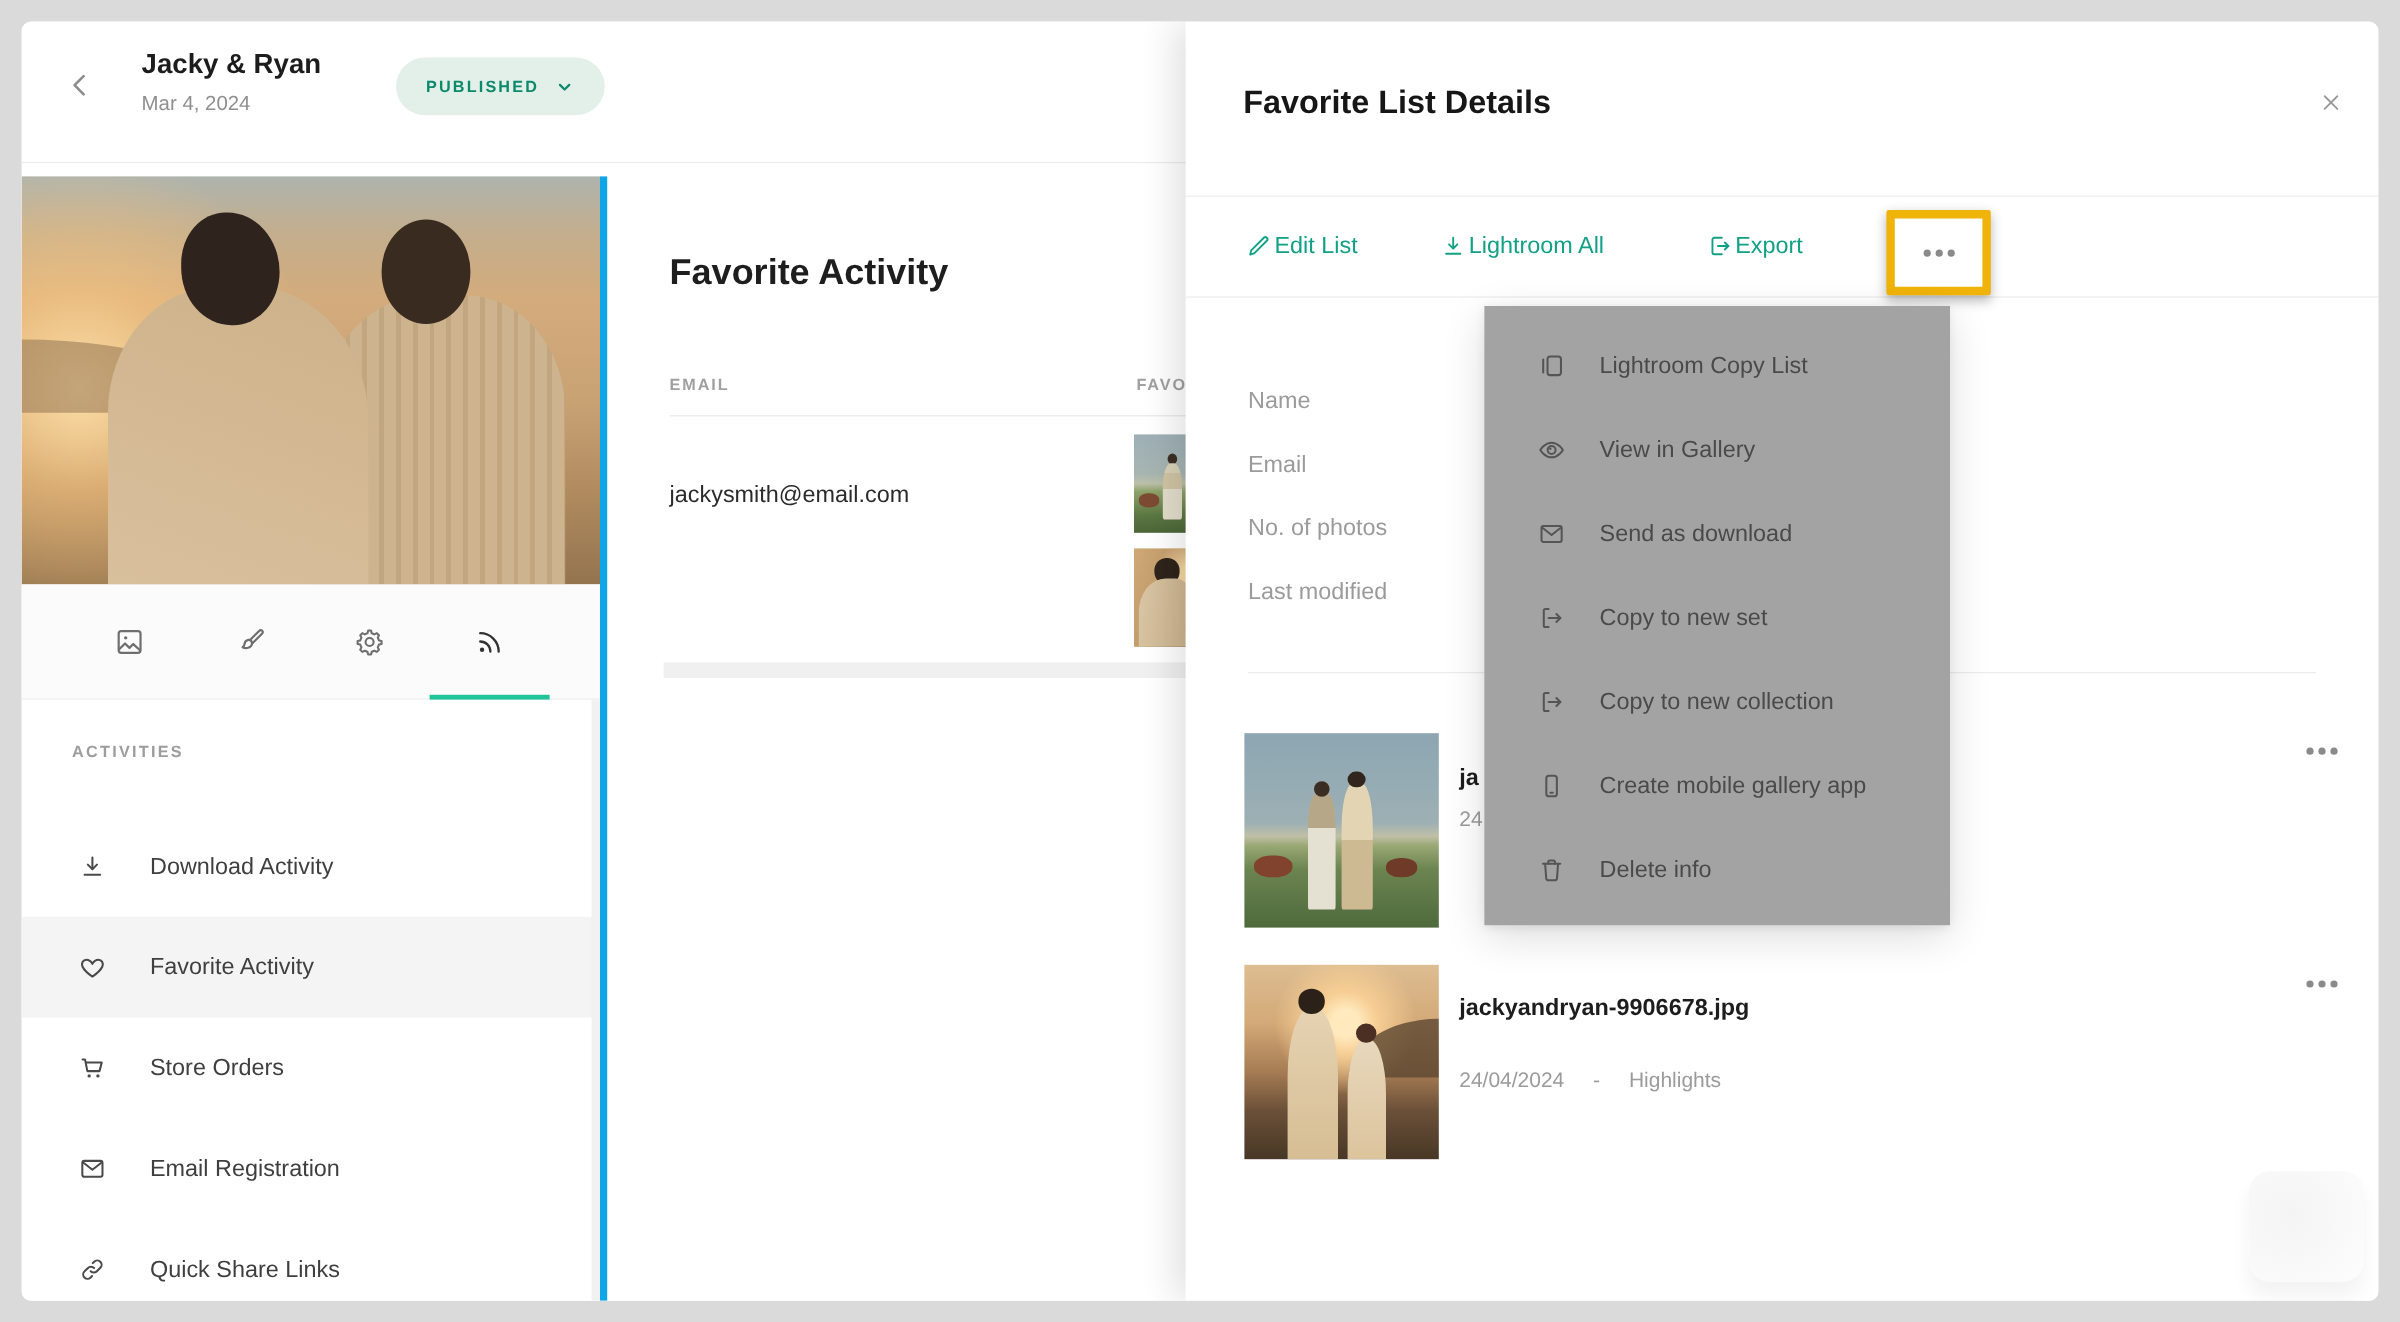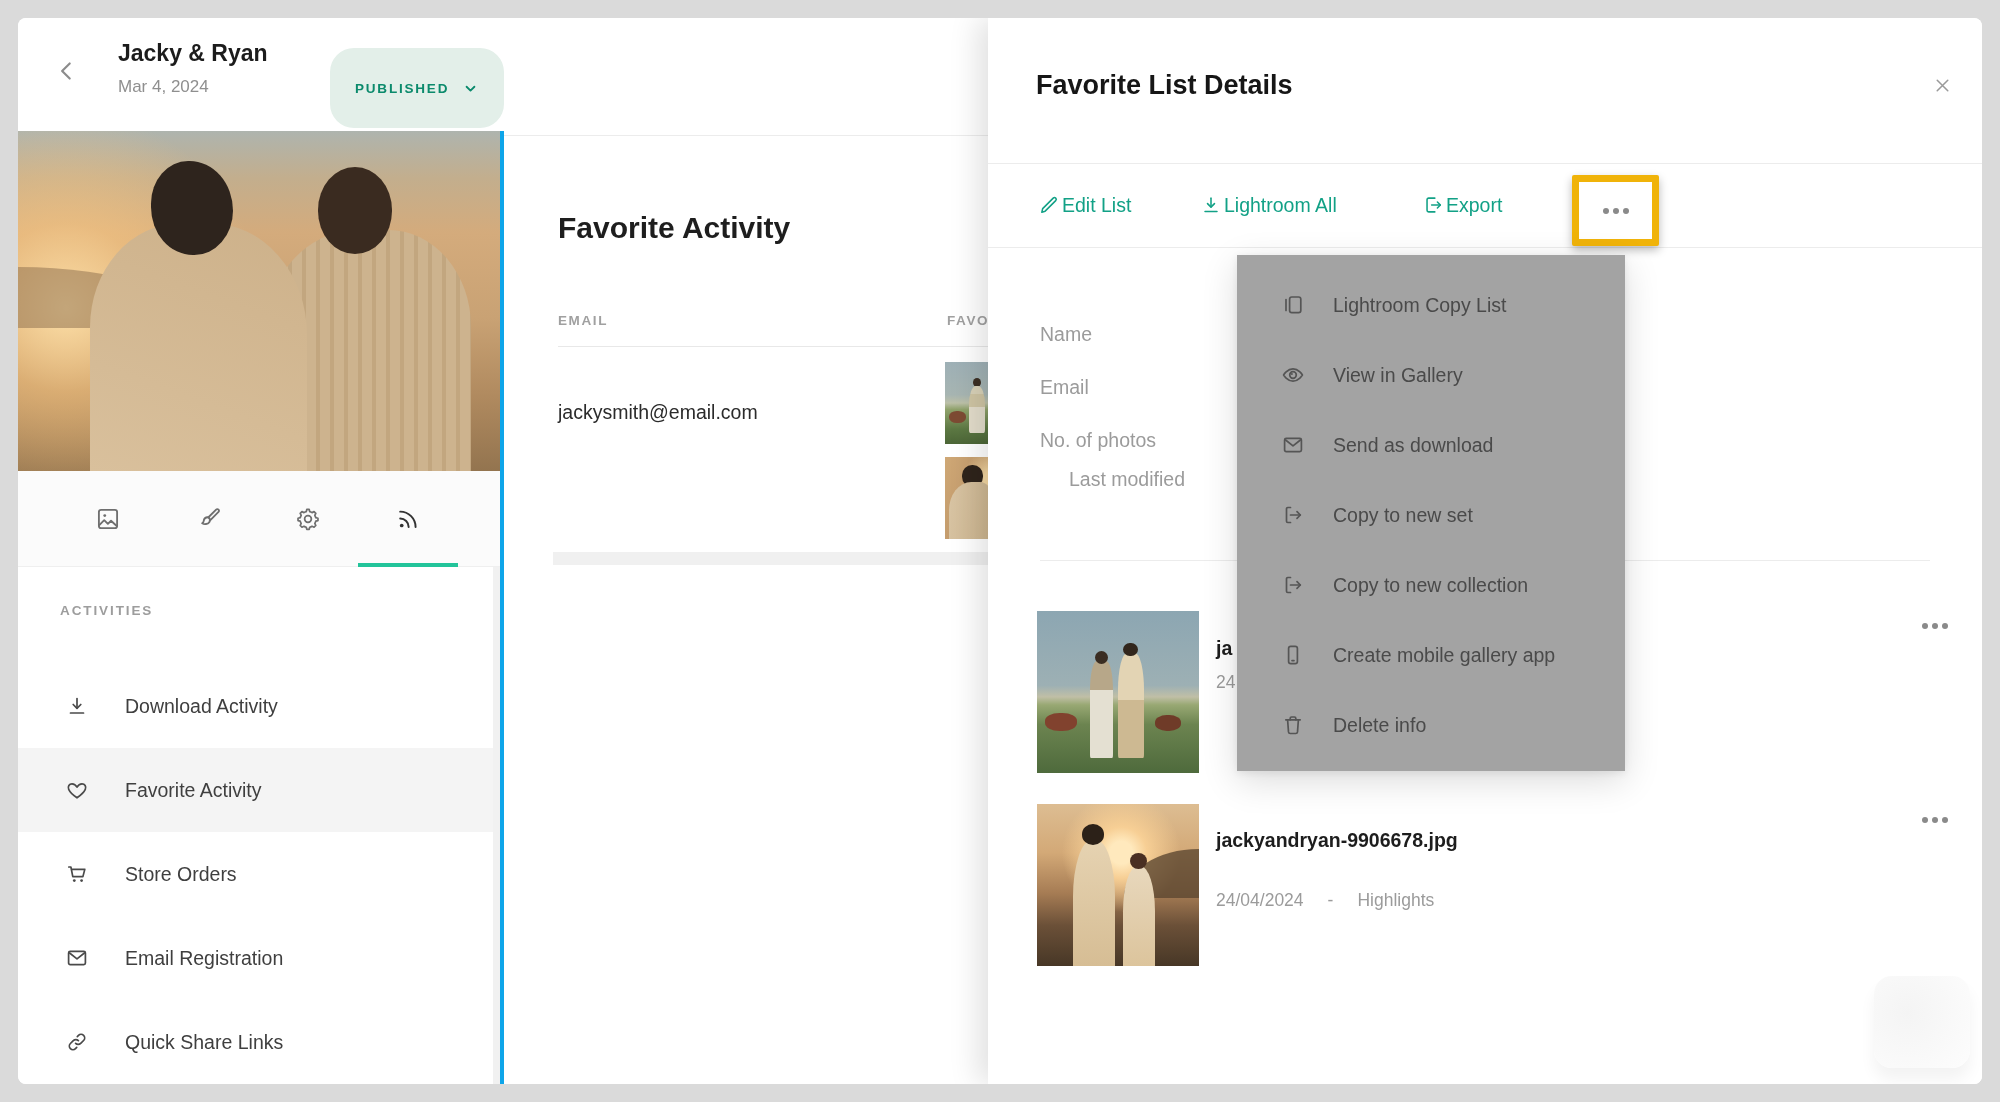--- a/index.html
+++ b/index.html
@@ -18,7 +18,7 @@
   .head-text{position:absolute;left:100px;top:22px;}
   .collection-title{font-size:23px;font-weight:600;color:#1c1c1c;line-height:1.2;}
   .collection-date{font-size:17px;color:#8f8f8f;margin-top:9px;}
-  .badge{position:absolute;left:312px;top:30px;height:48px;padding:16px 25px;border-radius:24px;
+  .badge{position:absolute;left:312px;top:30px;height:48px;padding:0 25px;border-radius:24px;
          background:#e3efe9;color:#0b8a6c;display:flex;align-items:center;gap:13px;
          font-size:13.5px;font-weight:700;letter-spacing:1.8px;cursor:pointer;}
   

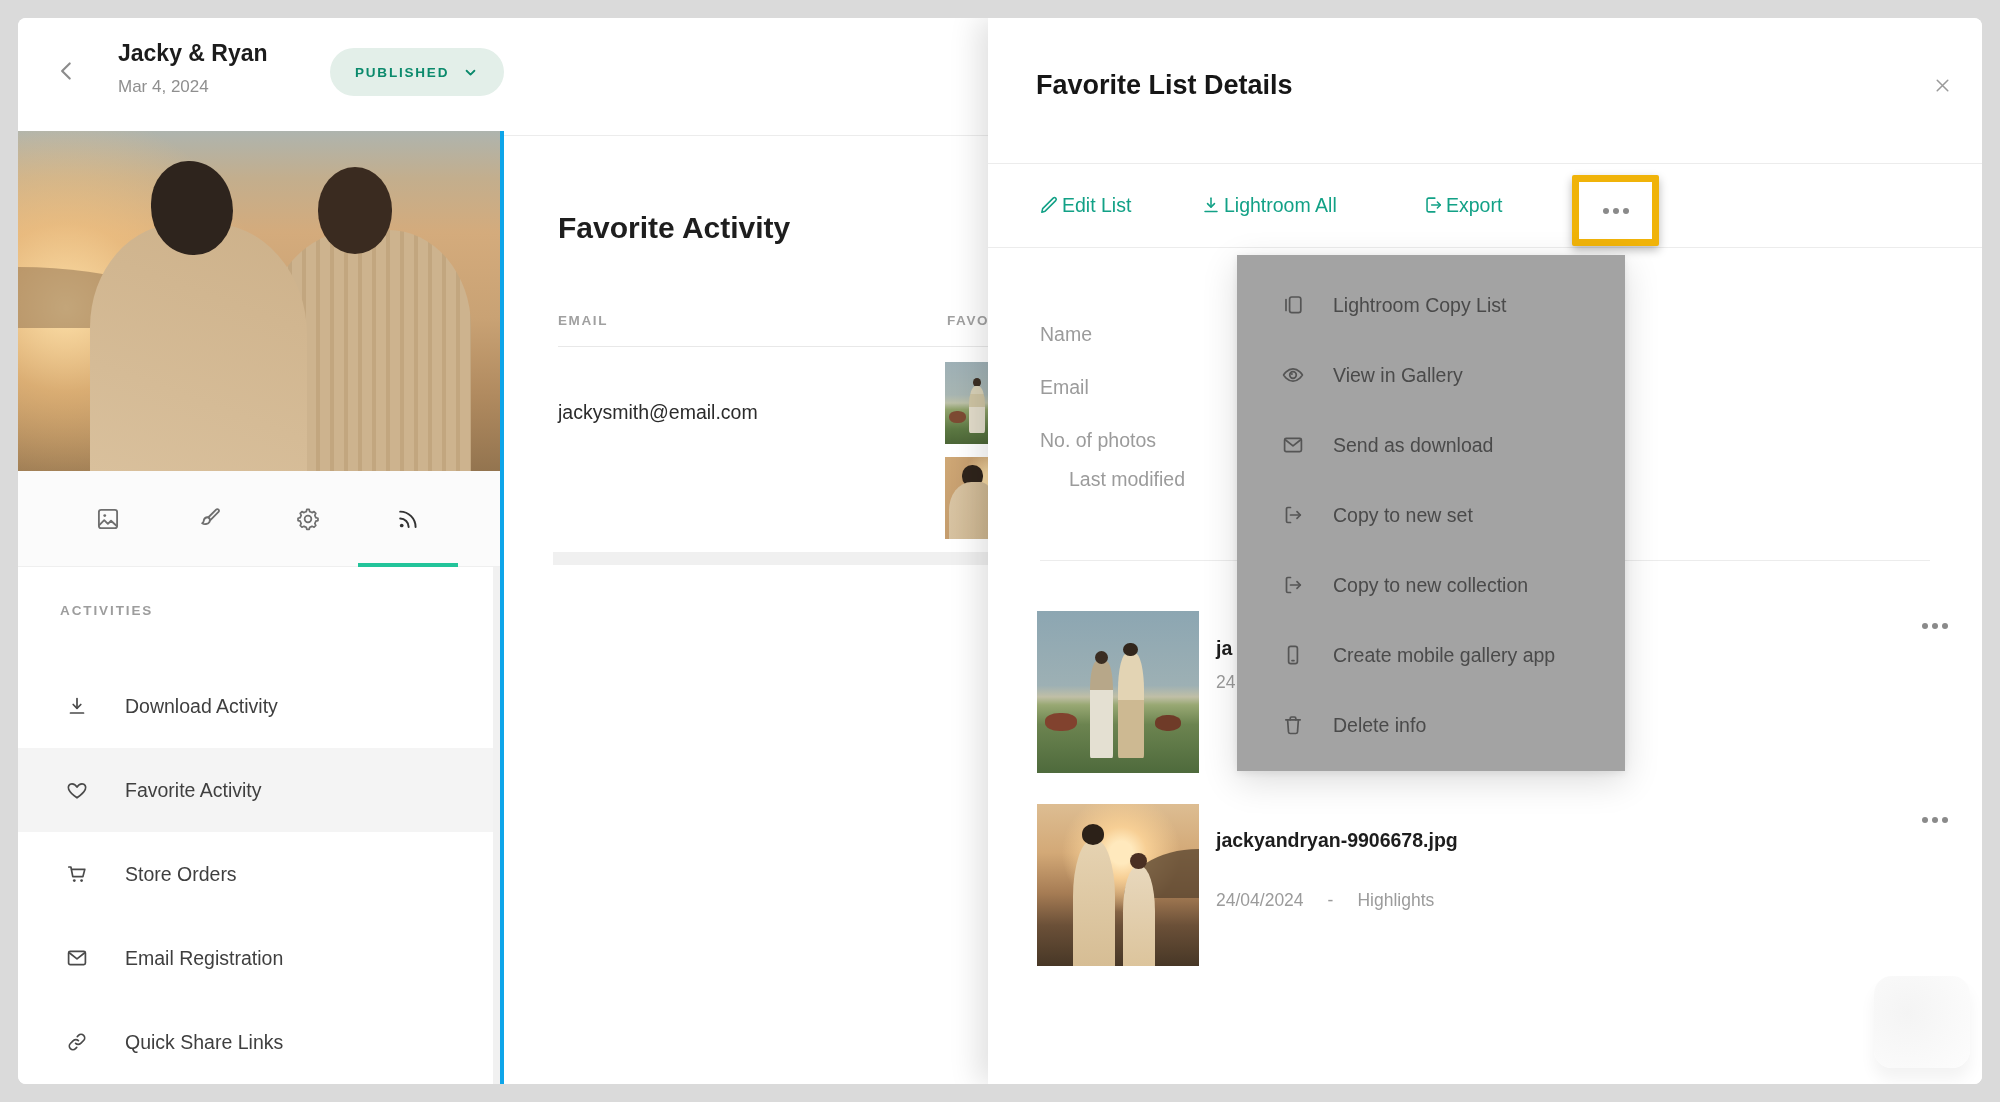--- a/index.html
+++ b/index.html
@@ -91,7 +91,7 @@
   .dots i{width:6px;height:6px;border-radius:50%;background:#8a8a8a;}
   .detail-row{position:absolute;left:52px;height:53px;display:flex;align-items:center;
               font-size:19.5px;color:#9b9b9b;}
-  .drow0{top:290px;}.drow1{top:343px;}.drow2{top:396px;}.drow3{top:435px;margin-left:29px;}
+  .drow0{top:290px;}.drow1{top:343px;}.drow2{top:396px;}.drow3{top:449px;}
   .file-thumb{position:absolute;left:49px;width:162px;height:162px;overflow:hidden;}
   .fthumb1{top:593px;background:linear-gradient(to bottom,#8ca6b2 0%,#9db0b4 46%,#c0bfa6 53%,#98a873 58%,#6c8450 70%,#4e6a3c 100%);}
   .fthumb1 .f1{position:absolute;left:33%;top:31%;width:14%;height:60%;border-radius:30% 30% 4% 4%;

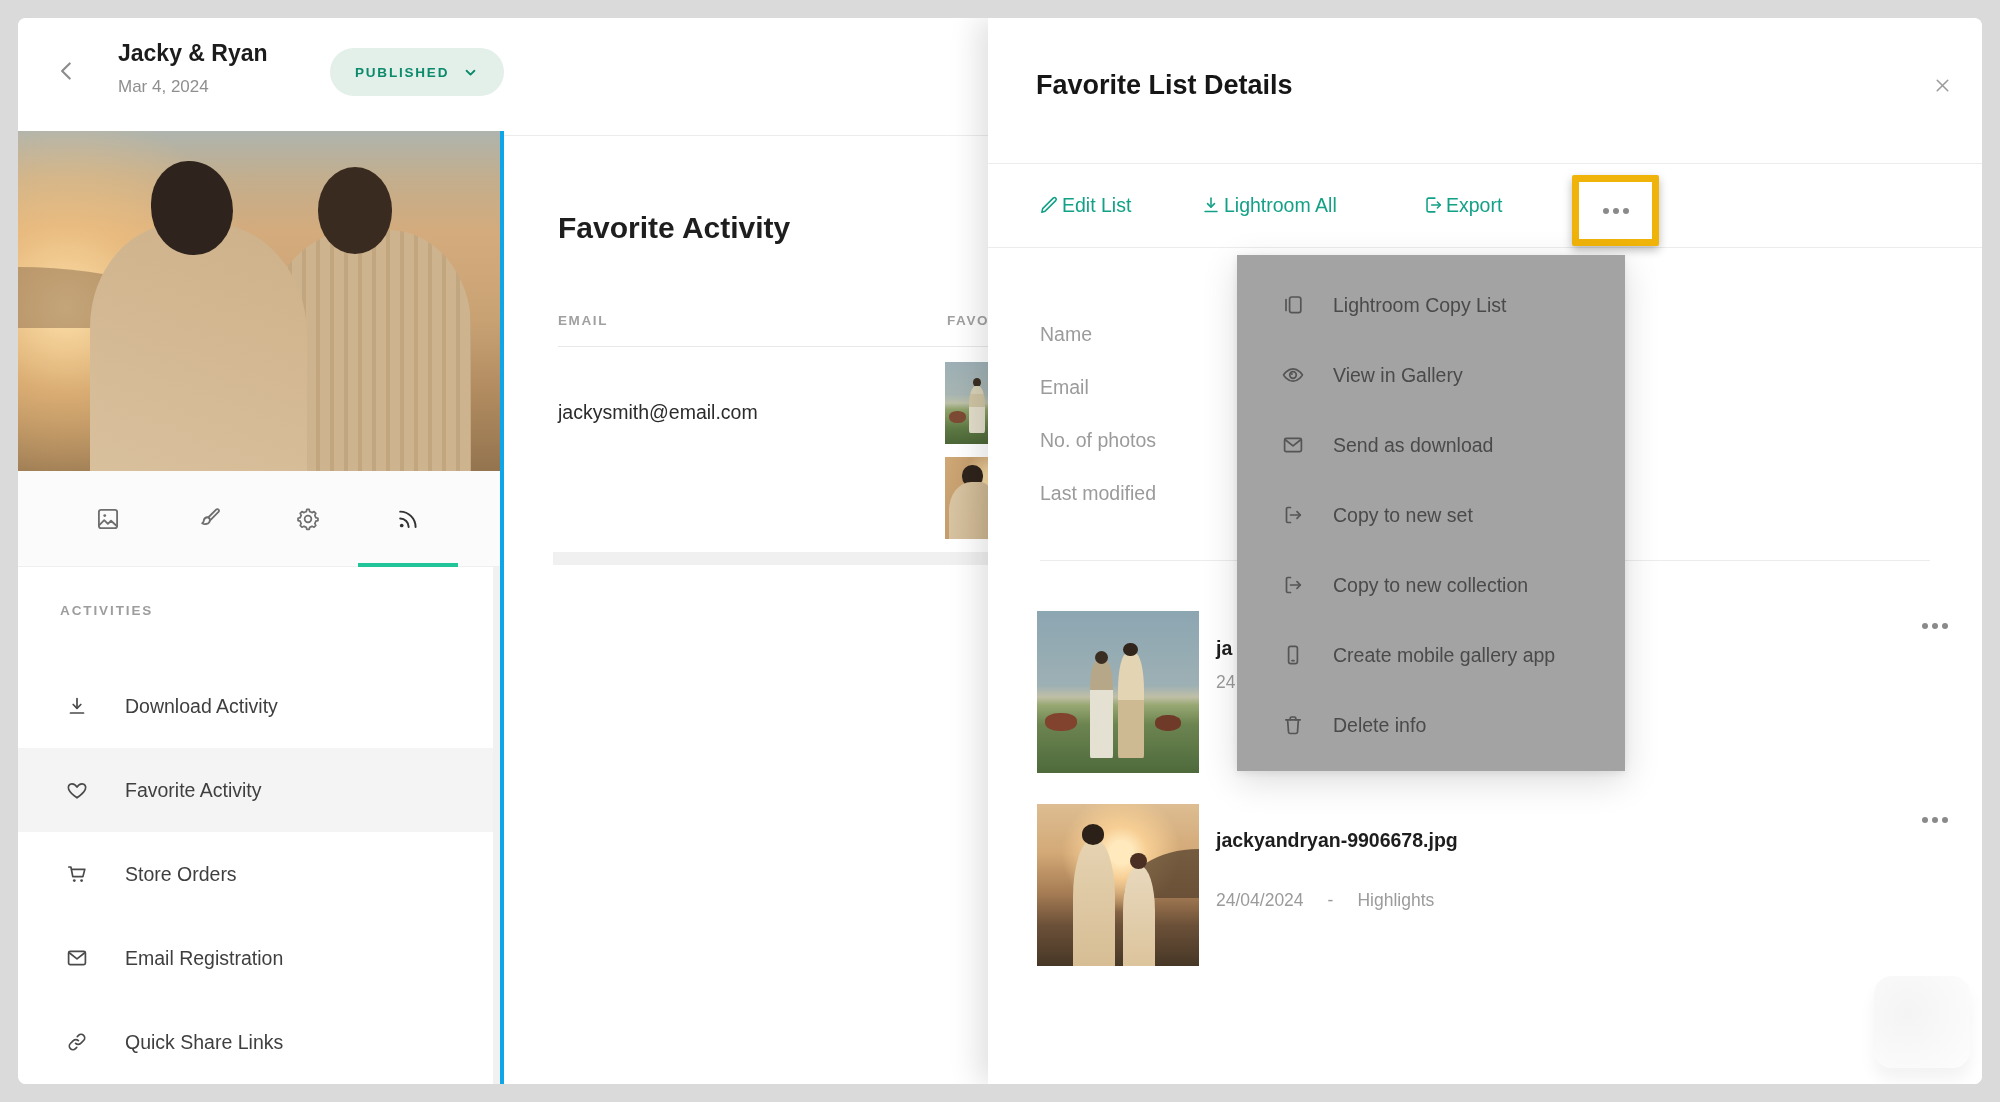--- a/index.html
+++ b/index.html
@@ -22,8 +22,8 @@
          background:#e3efe9;color:#0b8a6c;display:flex;align-items:center;gap:13px;
          font-size:13.5px;font-weight:700;letter-spacing:1.8px;cursor:pointer;}
   
-  .sidebar{position:absolute;left:0;top:113px;width:482px;bottom:0;background:#fff;
-           border-right:4px solid #0ea5e9;z-index:1;}
+  .sidebar{position:absolute;left:0;top:129px;width:482px;bottom:0;background:#fff;
+           border-right:6px solid #0ea5e9;z-index:1;}
   .photo-main{position:relative;height:340px;overflow:hidden;
     background:
       radial-gradient(circle at 10% 52%, rgba(255,226,170,.95) 0%, rgba(250,200,130,.55) 18%, rgba(250,200,130,0) 42%),

